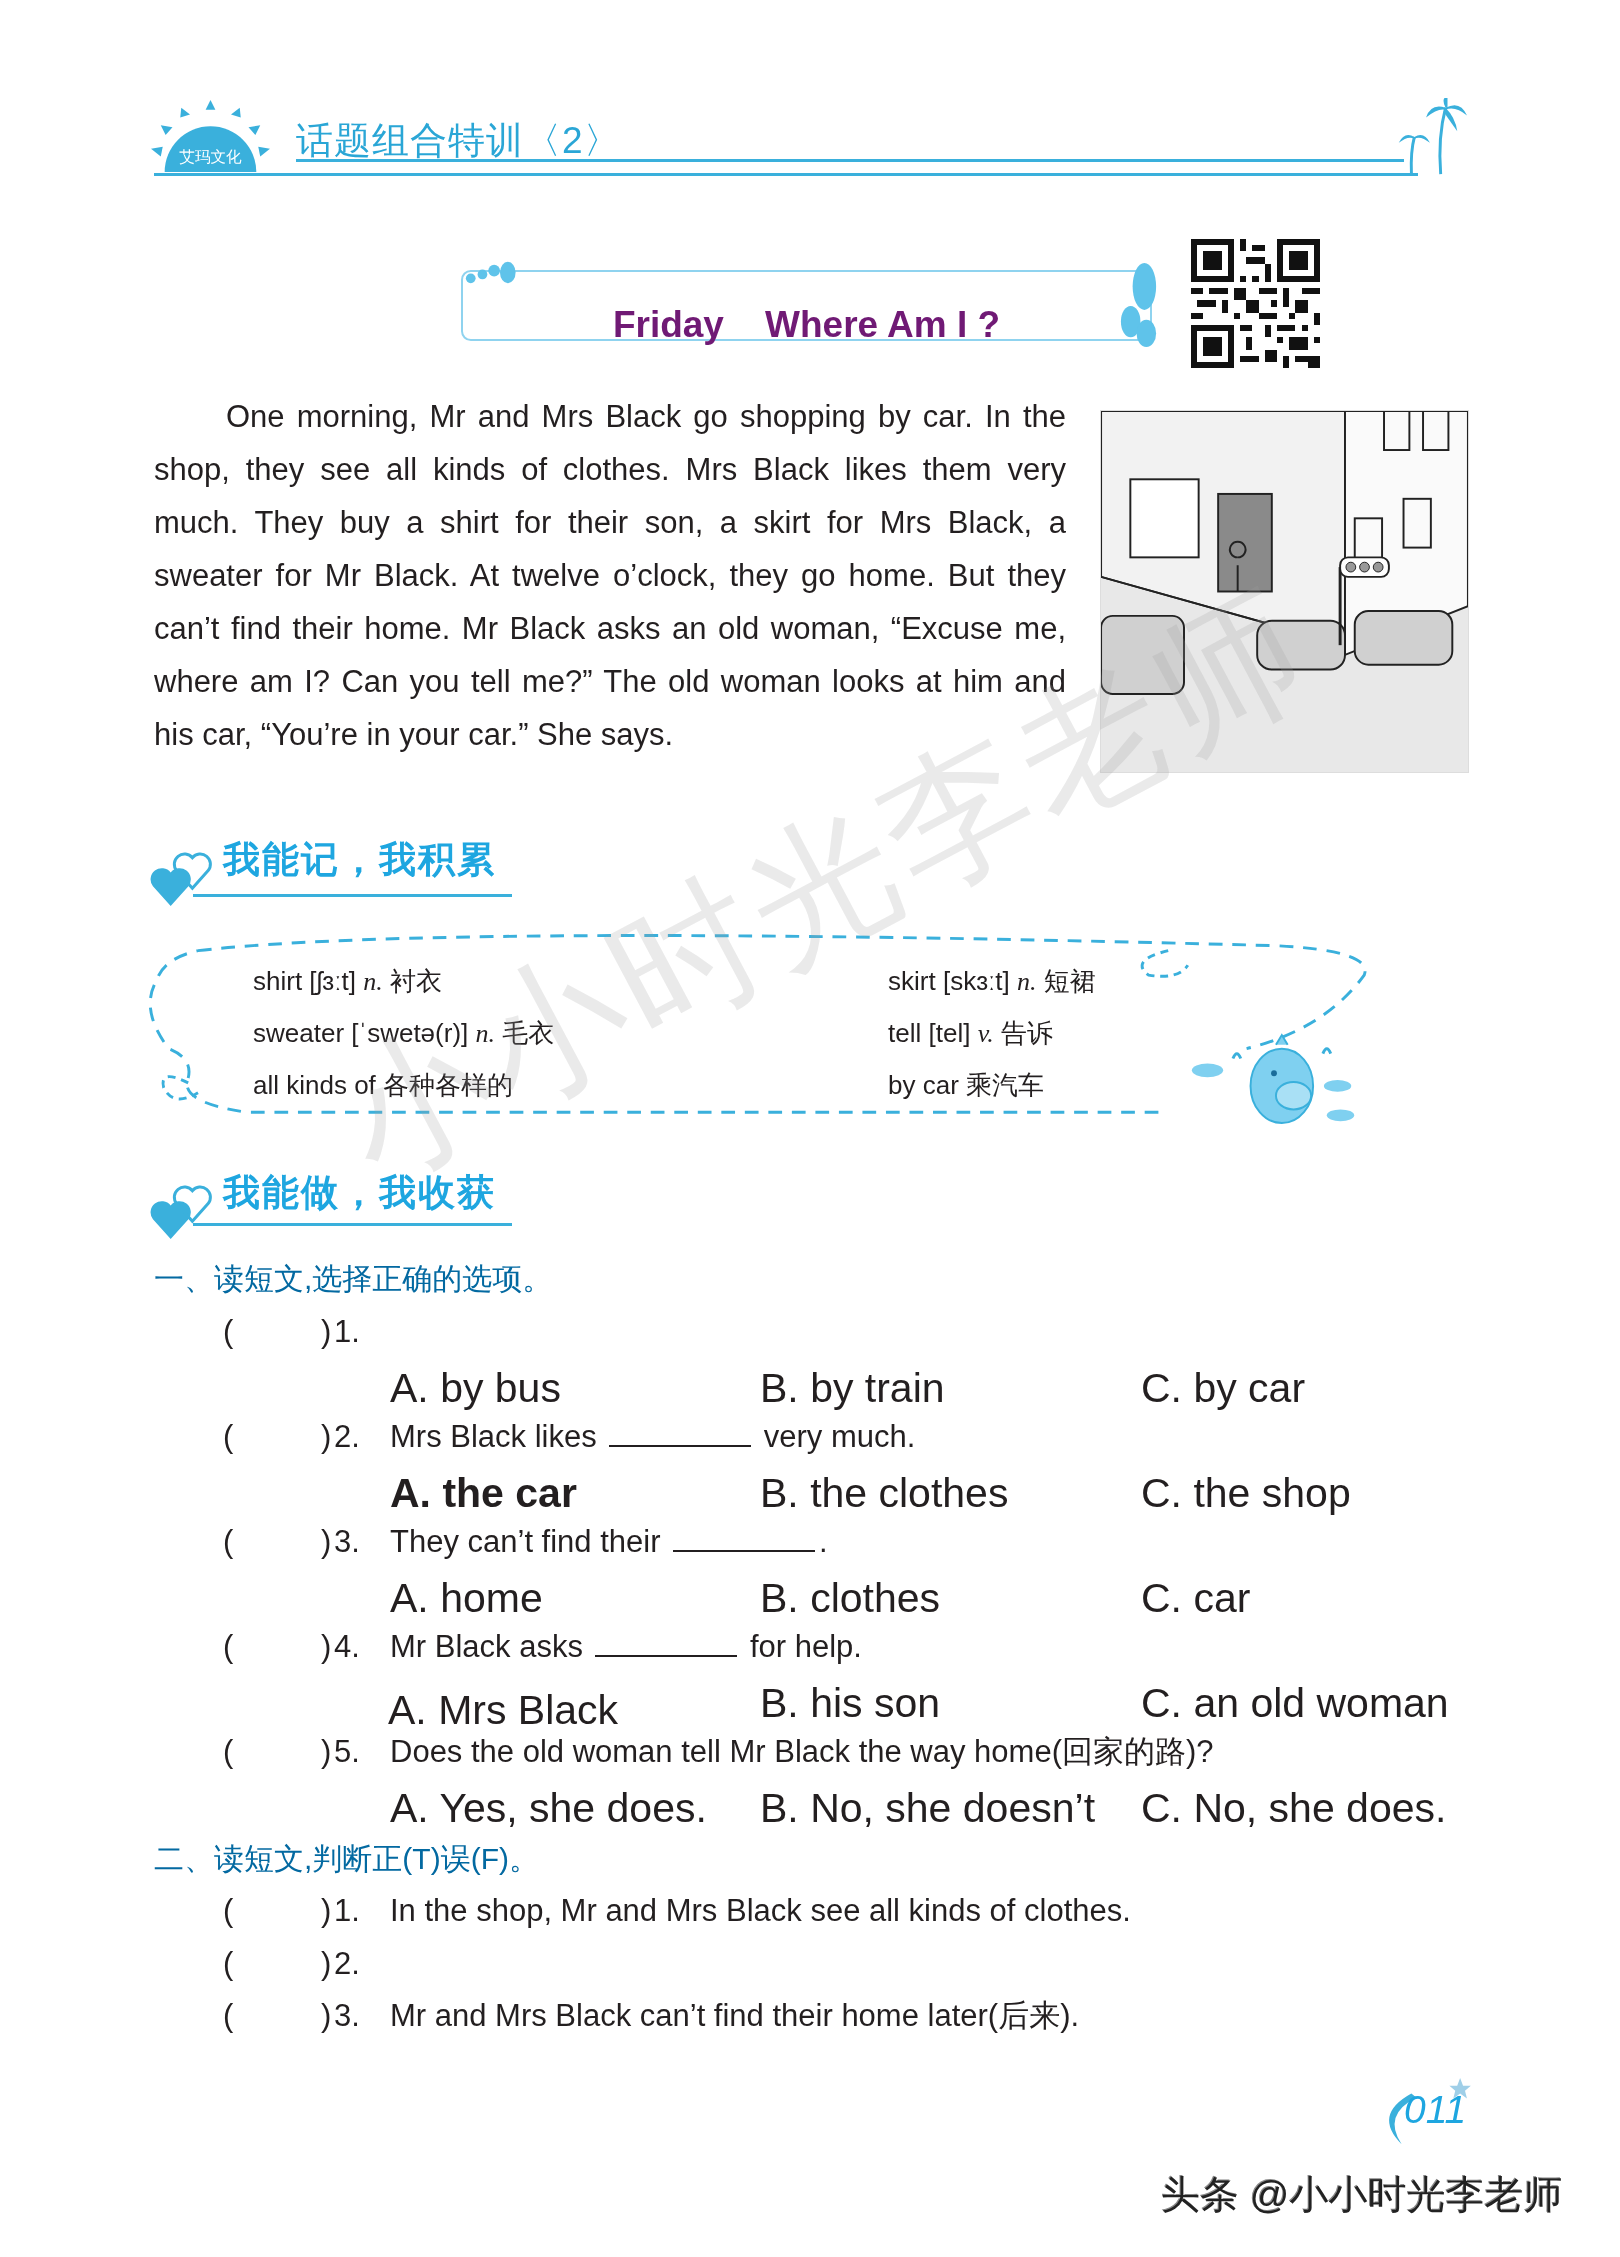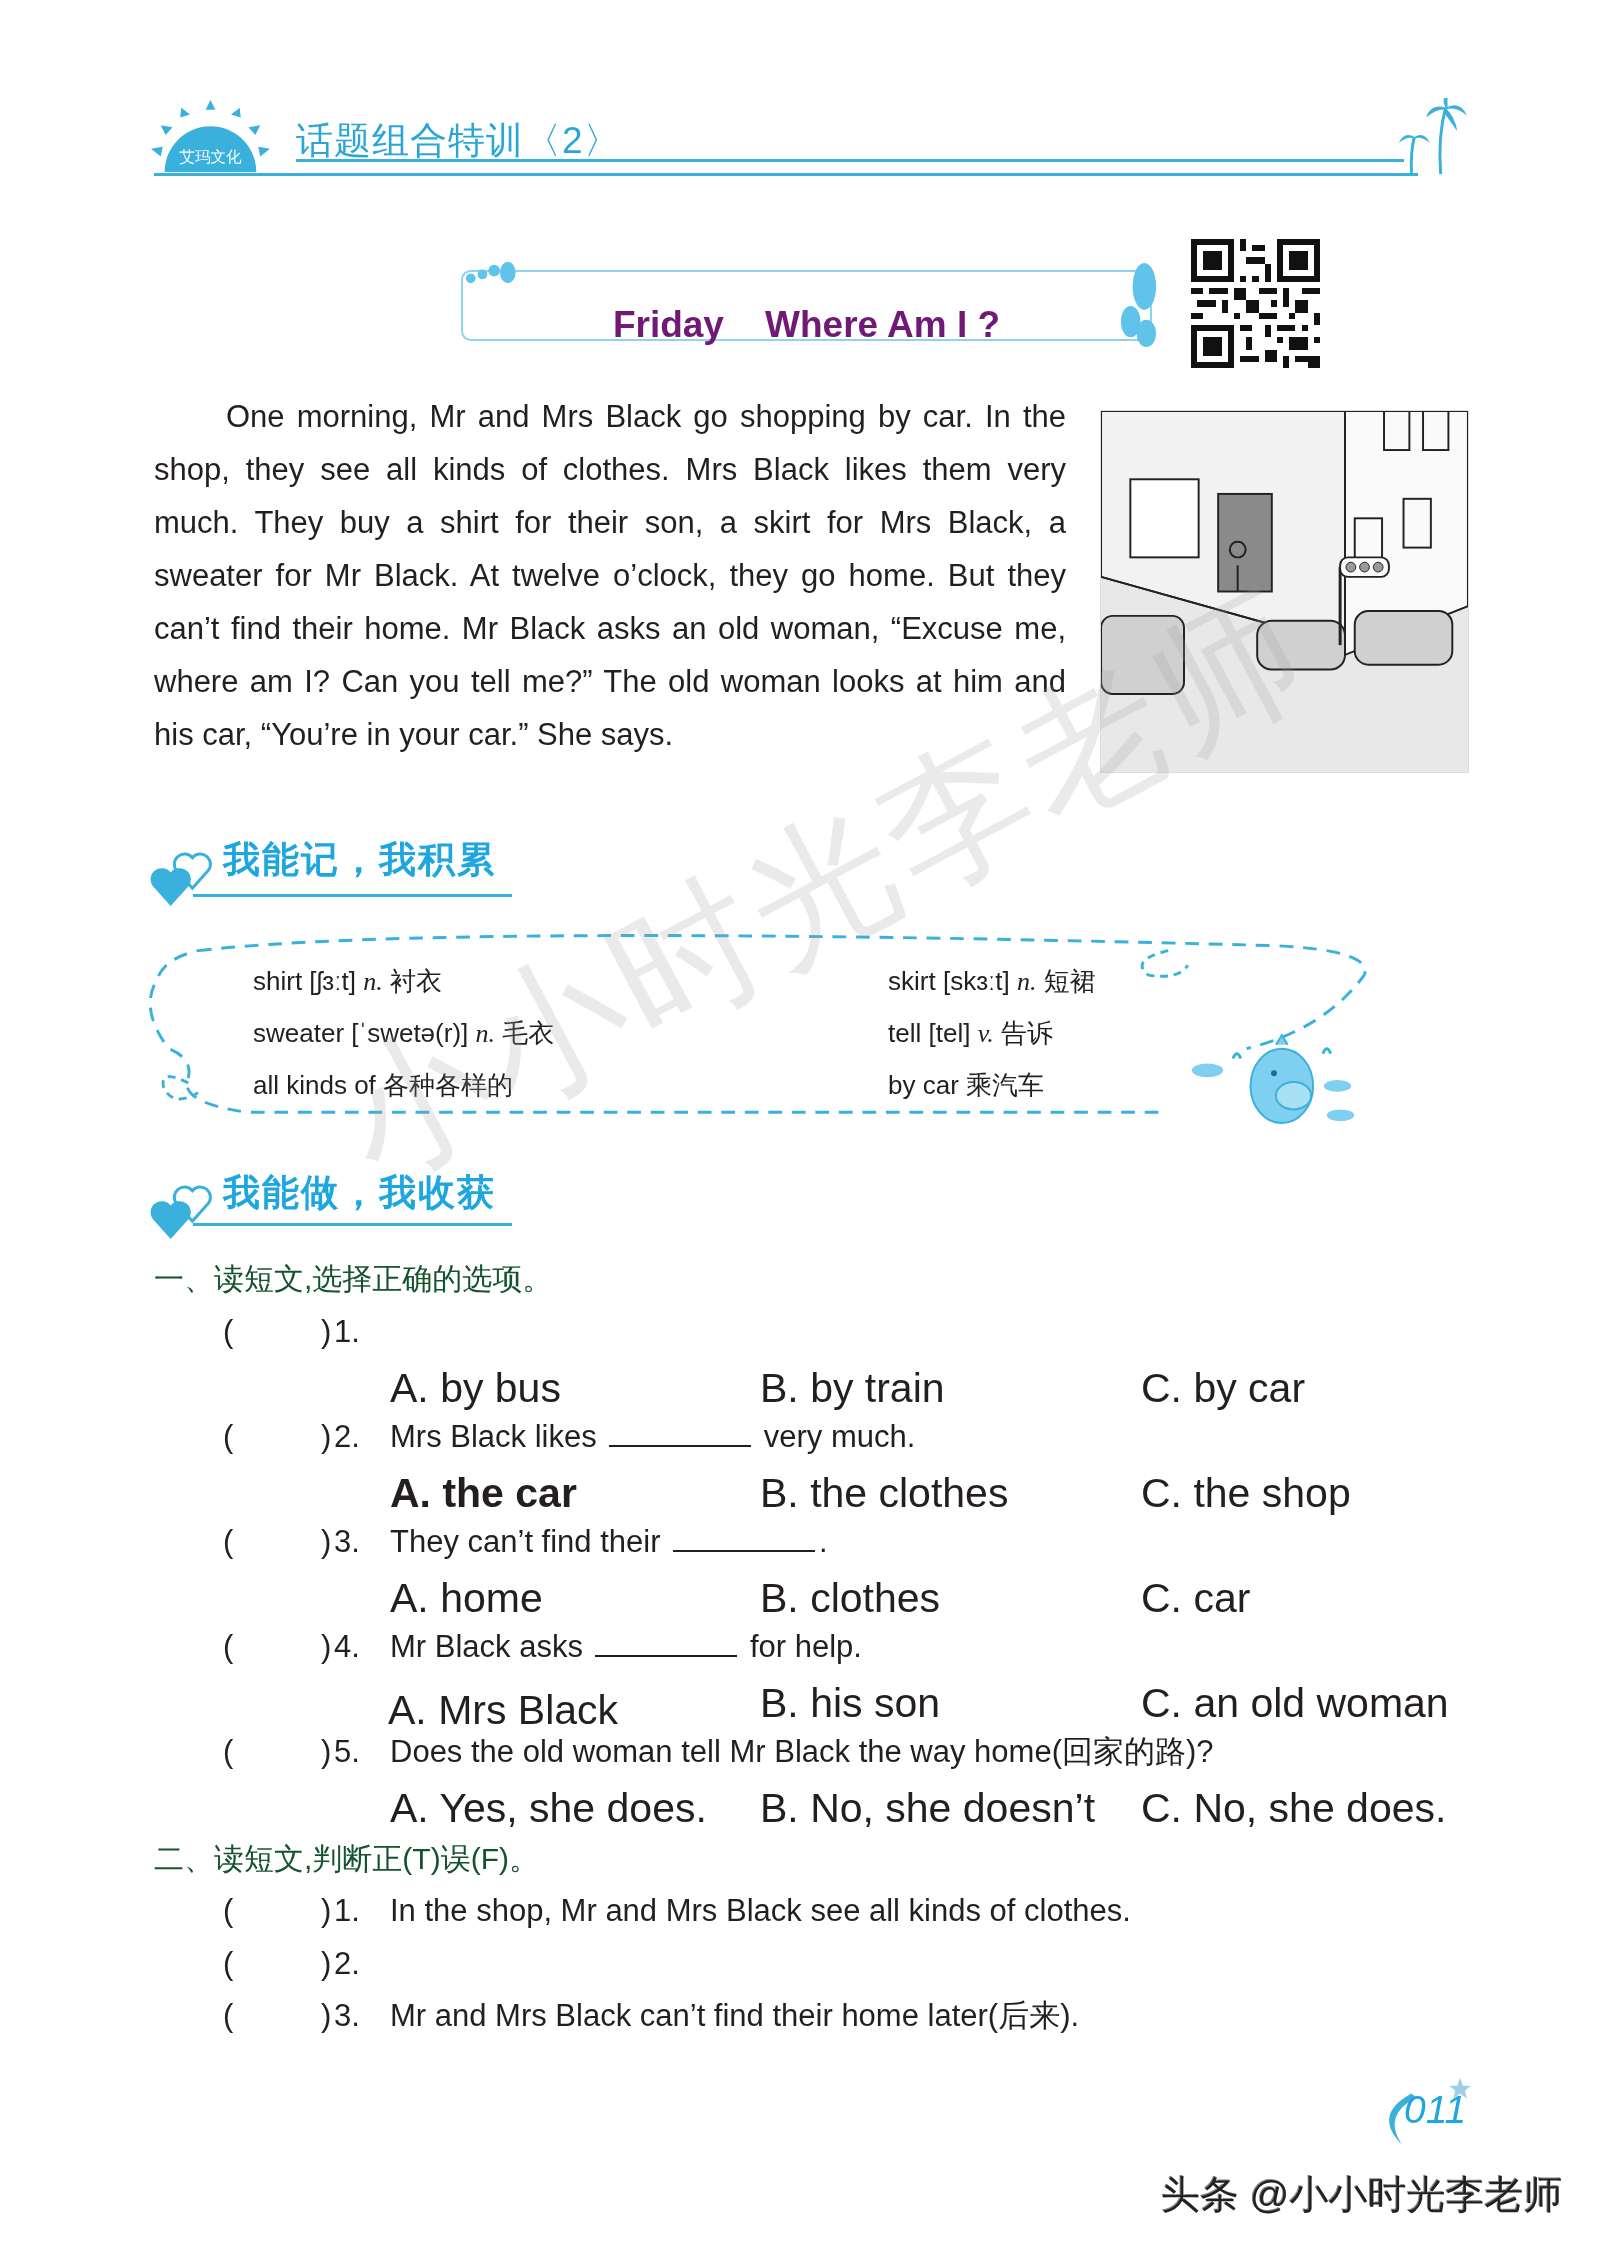--- a/index.html
+++ b/index.html
@@ -33,7 +33,7 @@
   
   .watermark{left:353px;top:1039px;font-size:147px;color:rgba(160,160,160,0.22);transform:rotate(-28deg);transform-origin:left center;white-space:nowrap;letter-spacing:5.9px;pointer-events:none;}
   
-  .part-head{font-size:30px;color:#14532d;white-space:nowrap;}
+  .part-head{font-size:30px;color:#0369a1;white-space:nowrap;}
   .q-row{font-size:31px;white-space:nowrap;height:53px;line-height:53px;}
   .paren-l{position:absolute;left:0;}
   .paren-r{position:absolute;left:98px;}

